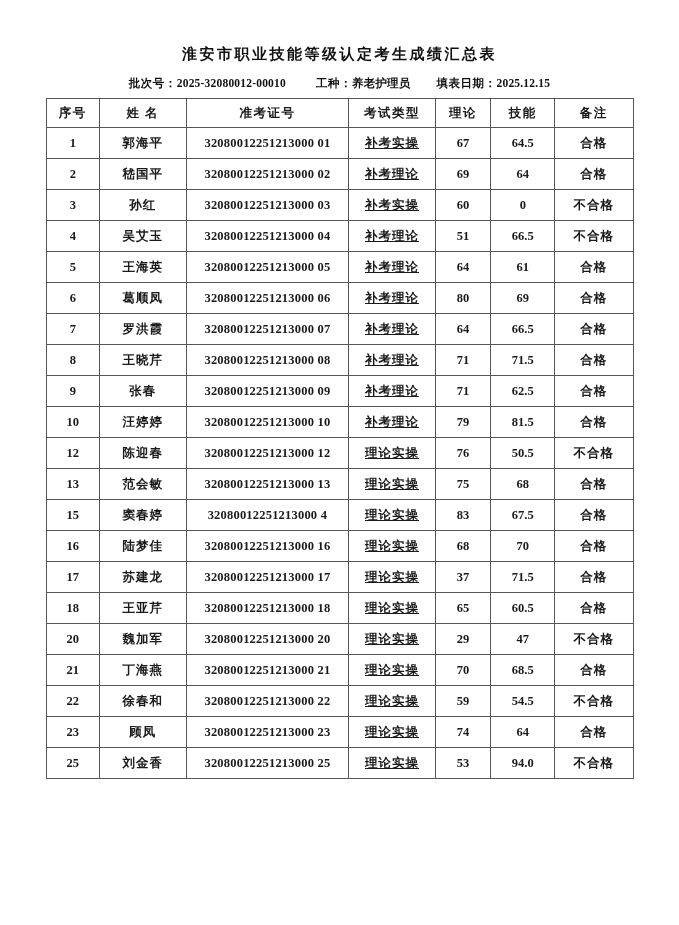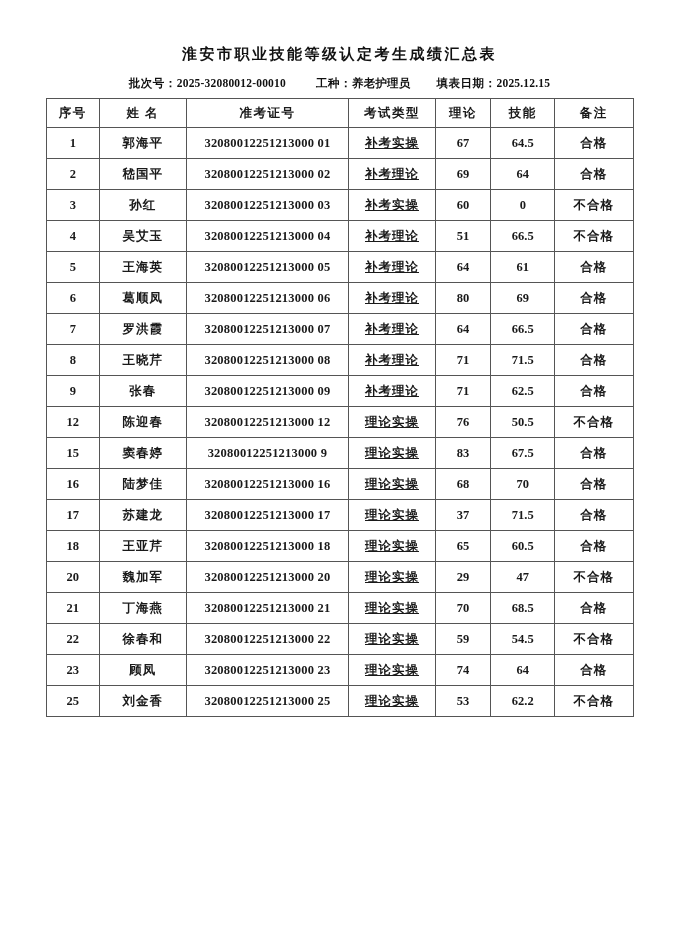--- a/index.html
+++ b/index.html
@@ -212,6 +212,15 @@
           <td class="remark">合格</td>
         </tr>
         <tr>
+          <td class="idx">10</td>
+          <td class="name">汪婷婷</td>
+          <td class="ticket">32080012251213000 10</td>
+          <td class="type">补考理论</td>
+          <td class="score">79</td>
+          <td class="score">81.5</td>
+          <td class="remark">合格</td>
+        </tr>
+        <tr>
           <td class="idx">12</td>
           <td class="name">陈迎春</td>
           <td class="ticket">32080012251213000 12</td>

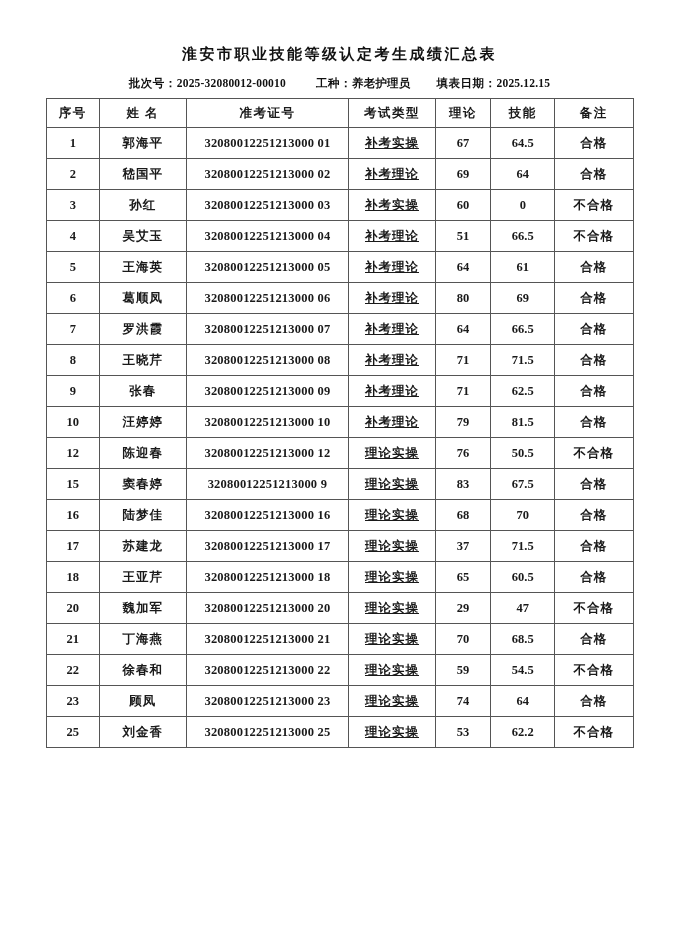--- a/index.html
+++ b/index.html
@@ -230,6 +230,15 @@
           <td class="remark">不合格</td>
         </tr>
         <tr>
+          <td class="idx">13</td>
+          <td class="name">范会敏</td>
+          <td class="ticket">32080012251213000 13</td>
+          <td class="type">理论实操</td>
+          <td class="score">75</td>
+          <td class="score">68</td>
+          <td class="remark">合格</td>
+        </tr>
+        <tr>
           <td class="idx">15</td>
           <td class="name">窦春婷</td>
           <td class="ticket">32080012251213000 9</td>

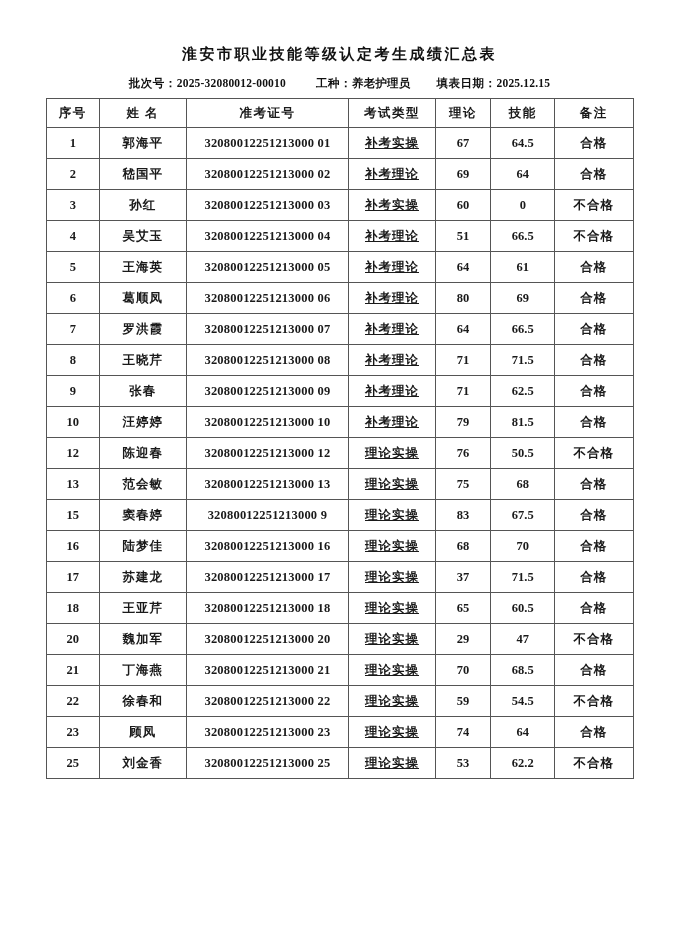--- a/index.html
+++ b/index.html
@@ -241,7 +241,7 @@
         <tr>
           <td class="idx">15</td>
           <td class="name">窦春婷</td>
-          <td class="ticket">32080012251213000 9</td>
+          <td class="ticket">32080012251213000 4</td>
           <td class="type">理论实操</td>
           <td class="score">83</td>
           <td class="score">67.5</td>

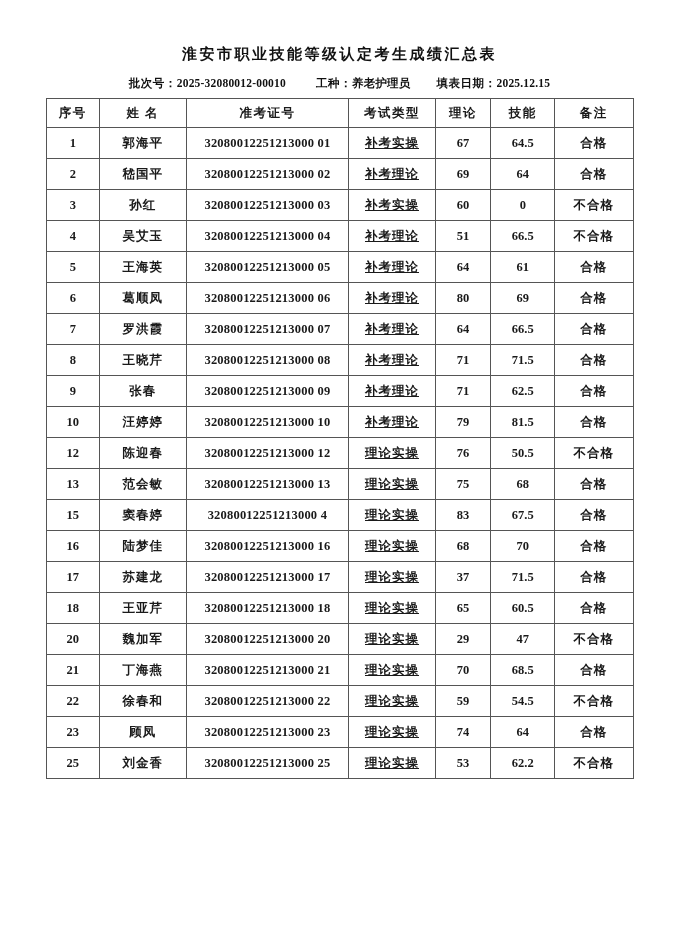--- a/index.html
+++ b/index.html
@@ -316,7 +316,7 @@
           <td class="ticket">32080012251213000 25</td>
           <td class="type">理论实操</td>
           <td class="score fail">53</td>
-          <td class="score fail">62.2</td>
+          <td class="score fail">94.0</td>
           <td class="remark">不合格</td>
         </tr>
       </tbody>

